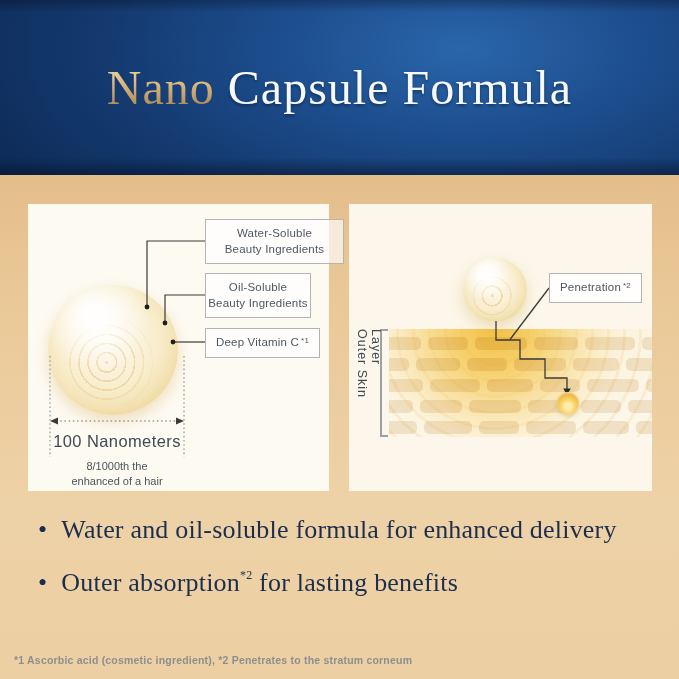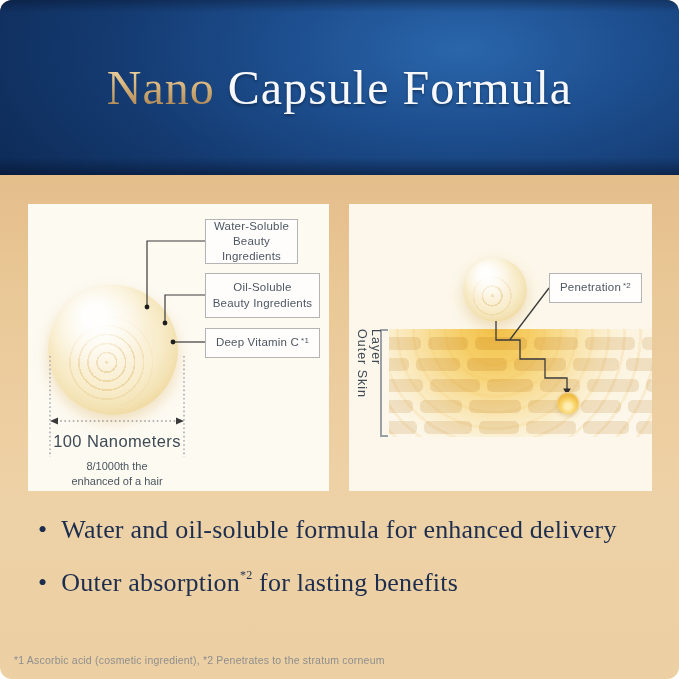--- a/index.html
+++ b/index.html
@@ -7,7 +7,6 @@
     position:relative;width:679px;height:679px;overflow:hidden;
     font-family:"Liberation Sans",sans-serif;
     background:linear-gradient(180deg,#dcae7a 0%,#e3bb88 22%,#eac998 45%,#eed2a7 75%,#ecd0a3 100%);
-    border-radius:12px;
   }
   
   .header{

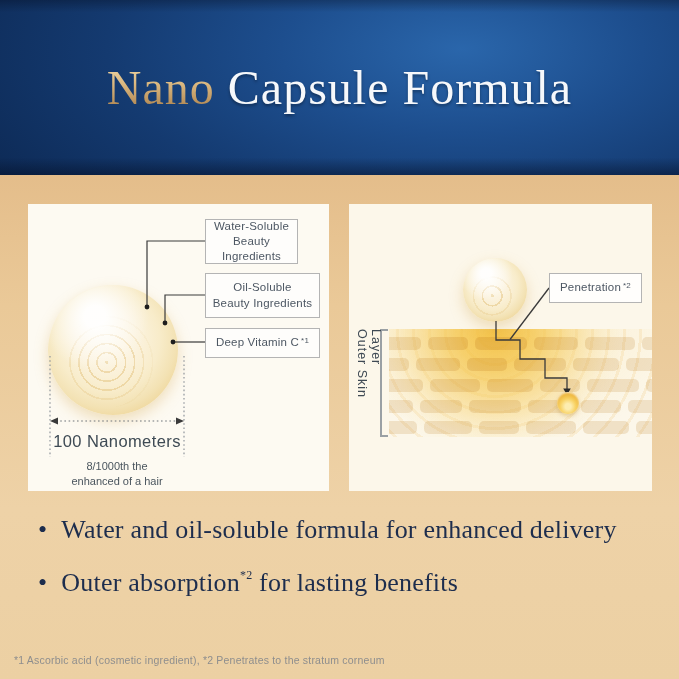--- a/index.html
+++ b/index.html
@@ -146,7 +146,7 @@
       <path d="M156,217 l-8,-3.6 v7.2 Z" fill="#3a3a3a"></path>
     </svg>
 
-    <div class="lblbox" style="left:177px;top:15px;width:93px;height:45px;">
+    <div class="lblbox" style="left:177px;top:15px;width:139px;height:45px;">
       <span>Water-Soluble</span>
       <span>Beauty Ingredients</span>
     </div>

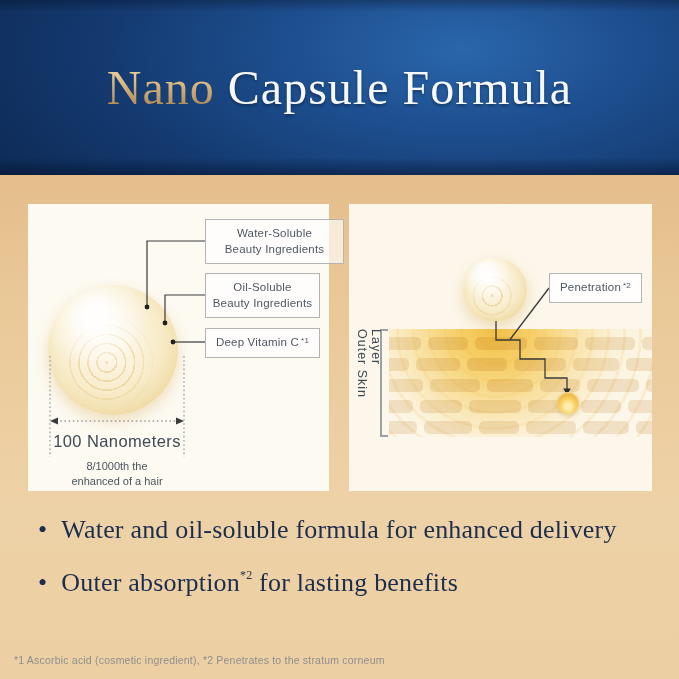--- a/index.html
+++ b/index.html
@@ -151,7 +151,7 @@
       <span>Beauty Ingredients</span>
     </div>
 
-    <div class="lblbox" style="left:177px;top:69px;width:115px;height:45px;">
+    <div class="lblbox" style="left:177px;top:69px;width:106px;height:45px;">
       <span>Oil-Soluble</span>
       <span>Beauty Ingredients</span>
     </div>

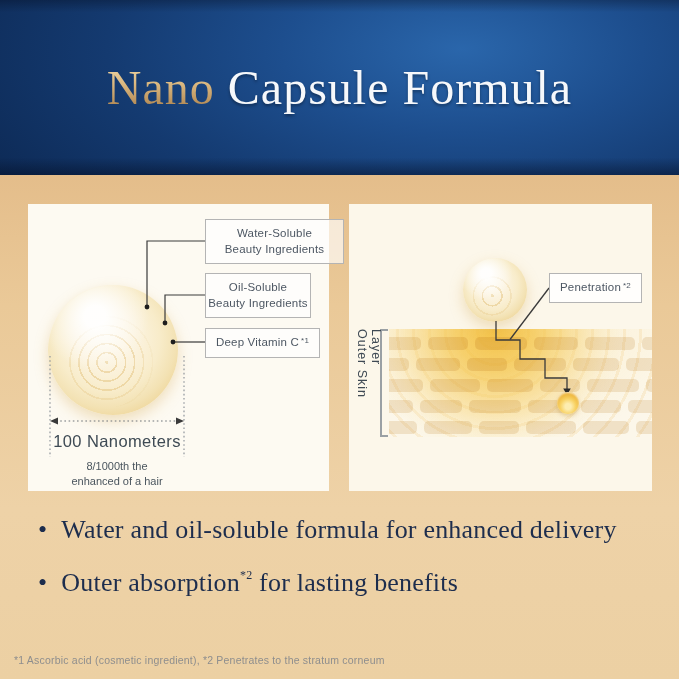--- a/index.html
+++ b/index.html
@@ -111,7 +111,7 @@
   .bullet-line sup{font-size:12px;position:relative;top:-2px;}
   
   .footnote{
-    position:absolute;left:14px;top:654px;color:#8e8e8e;font-size:10.5px;letter-spacing:0.2px;
+    position:absolute;left:14px;top:654px;color:#8e8e8e;font-size:10.5px;letter-spacing:0.2px;font-weight:bold;
   }
 </style>
 </head>

